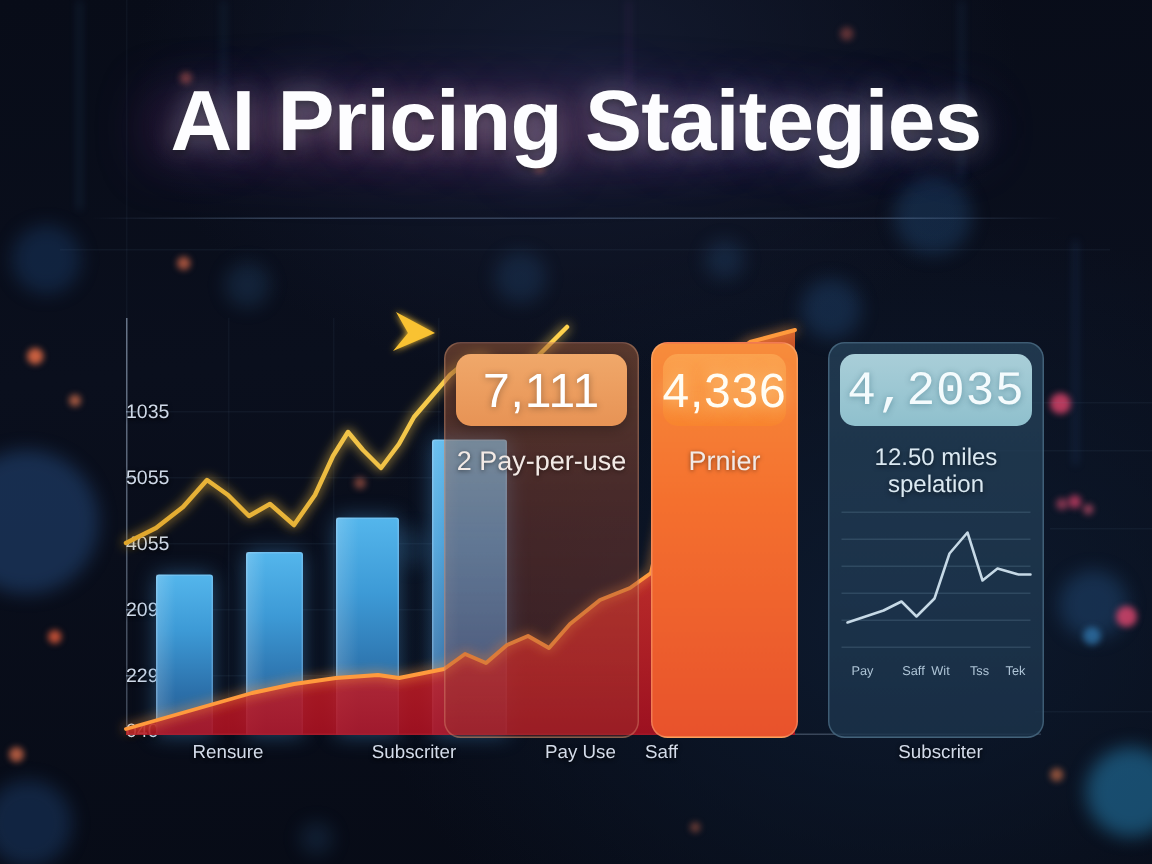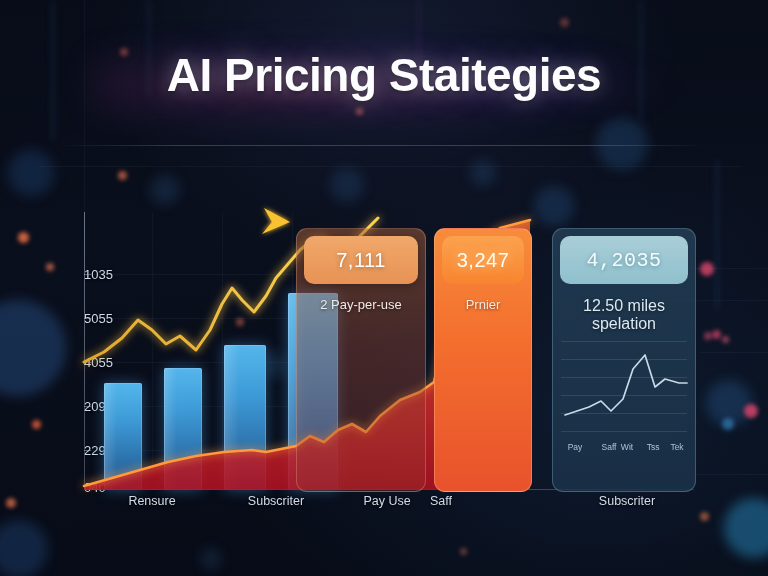--- a/index.html
+++ b/index.html
@@ -21,7 +21,7 @@
 
   
   #title{position:absolute;left:0;right:0;top:48px;text-align:center;
-    font-size:46px;font-weight:bold;color:#fdfdff;letter-spacing:-.5px;
+    font-size:57px;font-weight:bold;color:#fdfdff;letter-spacing:-.5px;
     text-shadow:0 0 18px rgba(255,255,255,.35),0 0 42px rgba(150,120,255,.30),0 2px 4px rgba(0,0,0,.6);}
   #titleglow{position:absolute;left:90px;top:40px;width:588px;height:90px;
     background:radial-gradient(ellipse at 35% 50%, rgba(190,60,90,.28) 0%, rgba(120,40,160,.10) 45%, rgba(0,0,0,0) 72%);

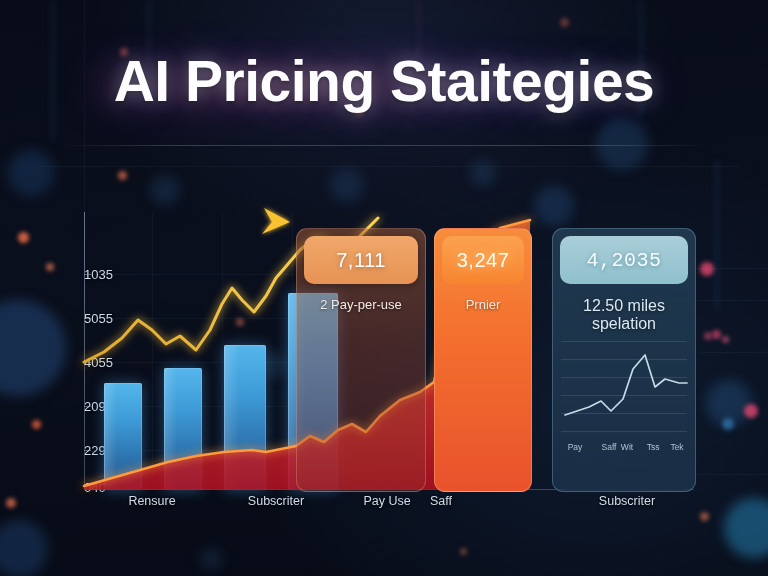--- a/index.html
+++ b/index.html
@@ -53,7 +53,7 @@
   .card{position:absolute;border-radius:11px;overflow:hidden;}
   .card-head{height:48px;display:flex;align-items:center;justify-content:center;
     border-radius:10px;margin:7px 7px 0 7px;}
-  .card-value{font-size:20px;font-weight:500;color:#fff;letter-spacing:.5px;
+  .card-value{font-size:32px;font-weight:500;color:#fff;letter-spacing:.5px;
     text-shadow:0 1px 5px rgba(0,0,0,.35);}
   .card-sub{margin-top:13px;text-align:center;font-size:13px;color:#f2eae6;
     text-shadow:0 1px 3px rgba(0,0,0,.5);}

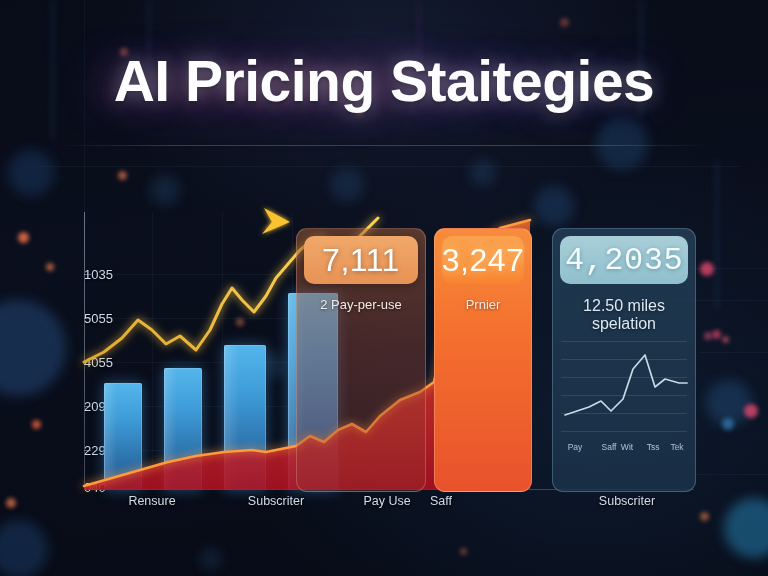--- a/index.html
+++ b/index.html
@@ -224,7 +224,7 @@
 
   <div class="card" id="card2">
     <div class="card-head">
-      <span class="card-value">3,247</span>
+      <span class="card-value">4,336</span>
     </div>
     <div class="card-sub">Prnier</div>
   </div>

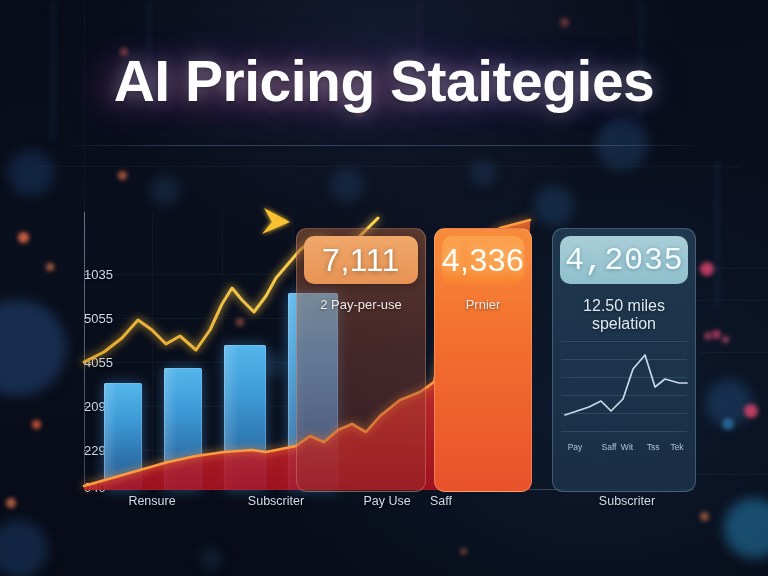--- a/index.html
+++ b/index.html
@@ -55,7 +55,7 @@
     border-radius:10px;margin:7px 7px 0 7px;}
   .card-value{font-size:32px;font-weight:500;color:#fff;letter-spacing:.5px;
     text-shadow:0 1px 5px rgba(0,0,0,.35);}
-  .card-sub{margin-top:13px;text-align:center;font-size:13px;color:#f2eae6;
+  .card-sub{margin-top:13px;text-align:center;font-size:18px;color:#f2eae6;
     text-shadow:0 1px 3px rgba(0,0,0,.5);}
 
   #card1{left:296px;top:228px;width:128px;height:262px;

